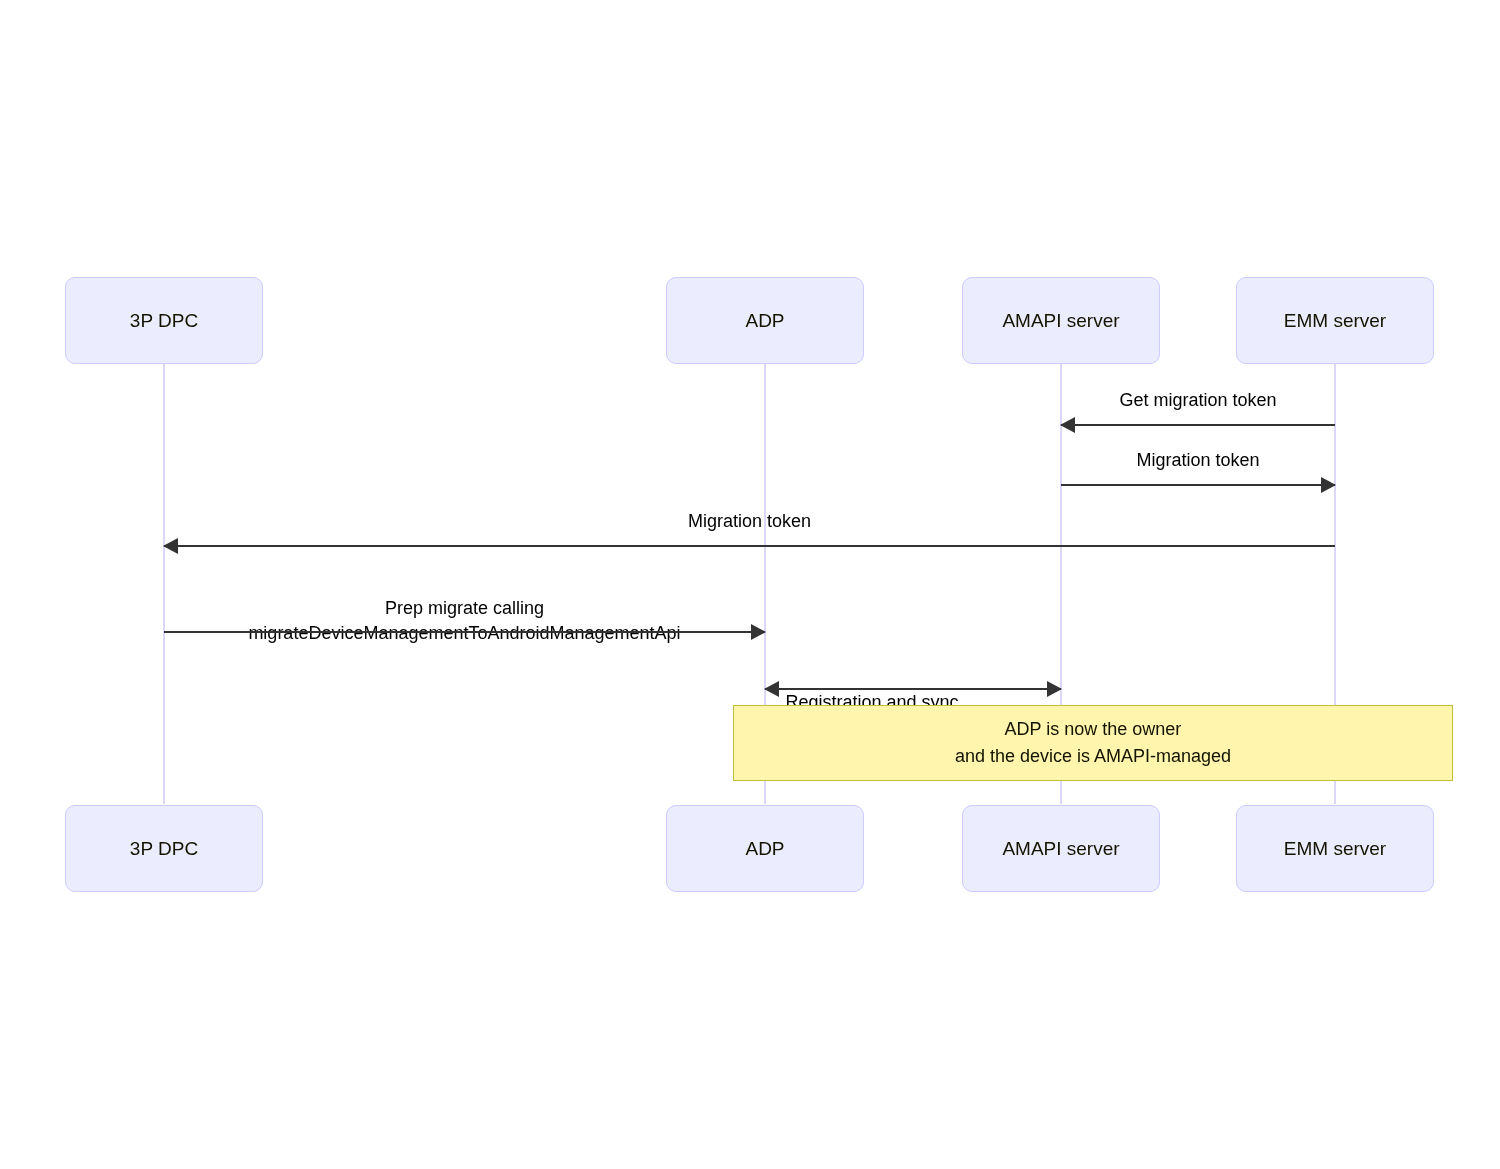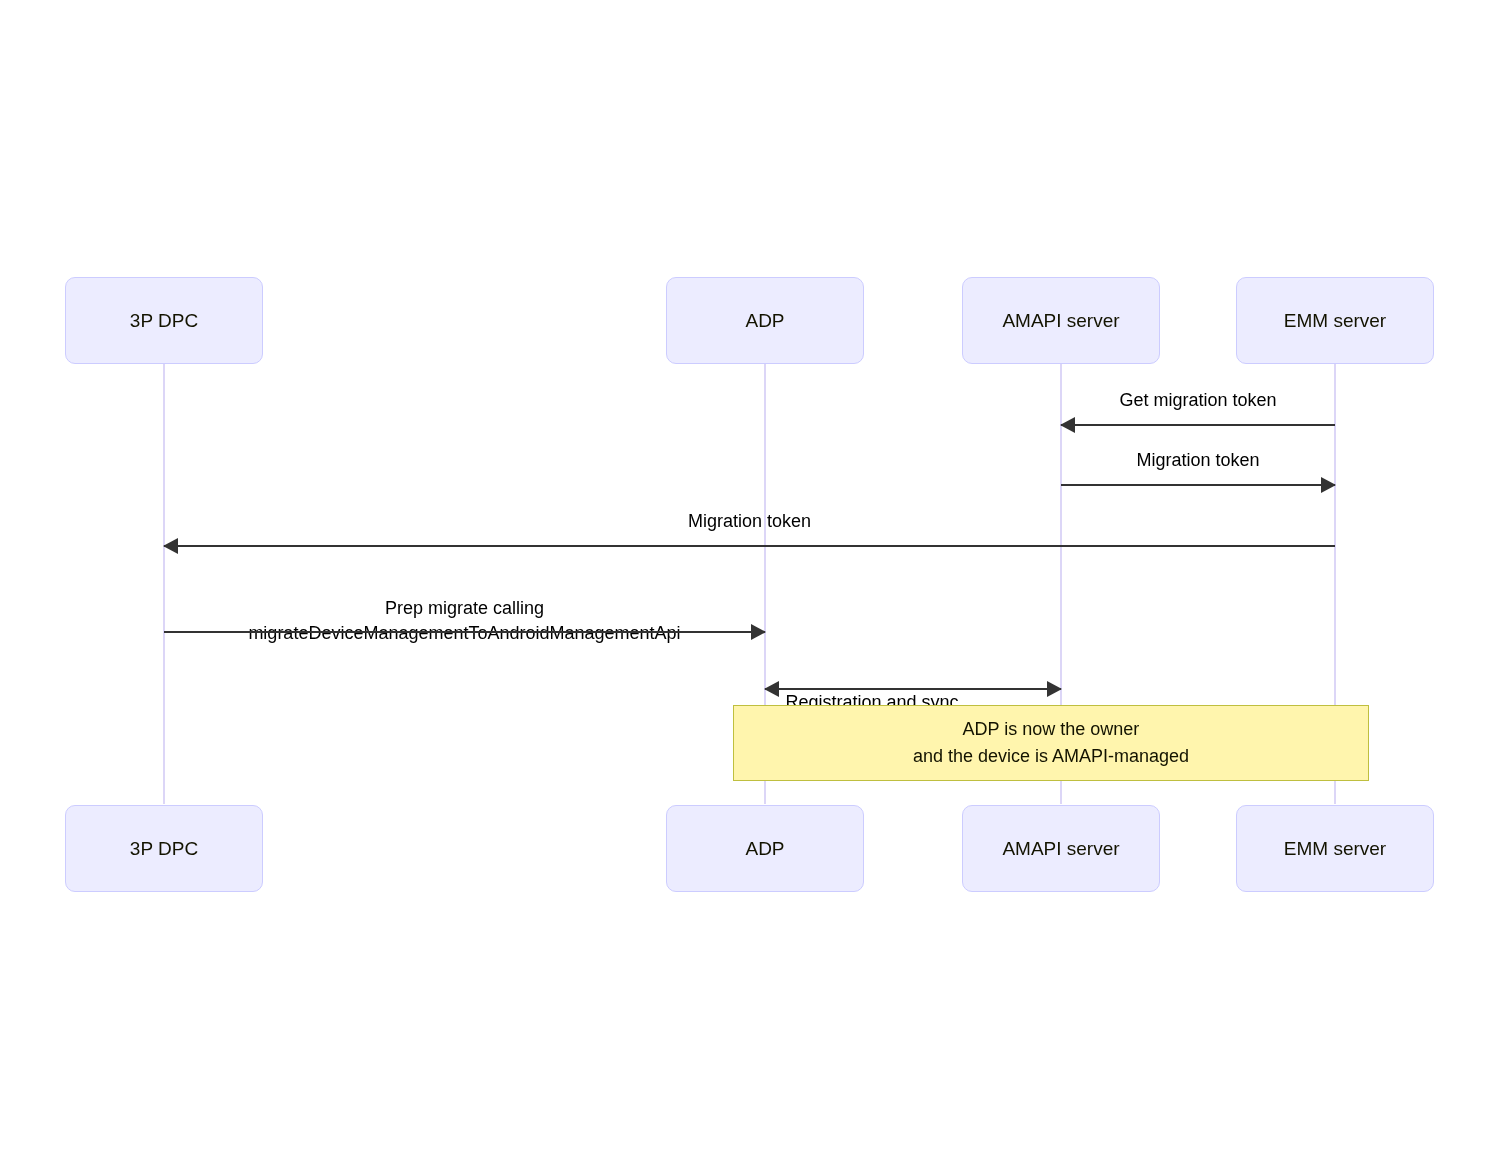--- a/index.html
+++ b/index.html
@@ -154,7 +154,7 @@
     <div class="head right"></div>
   </div>
 
-  <div class="note-box" style="left:733px; top:705px; width:636px; height:76px;">
+  <div class="note-box" style="left:733px; top:705px; width:720px; height:76px;">
     <span>ADP is now the owner
 and the device is AMAPI-managed</span>
   </div>

